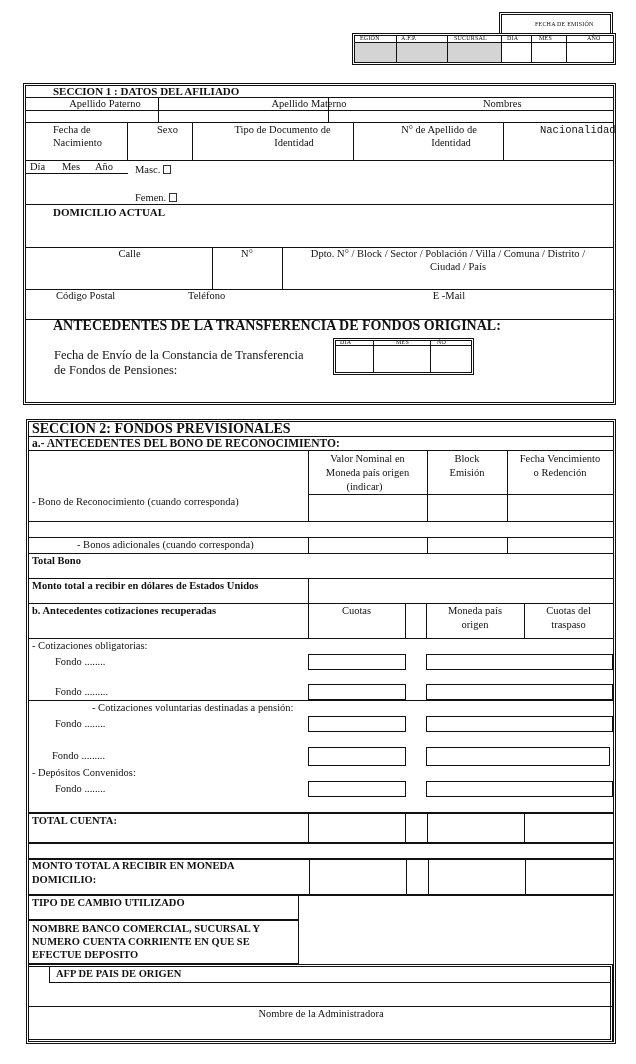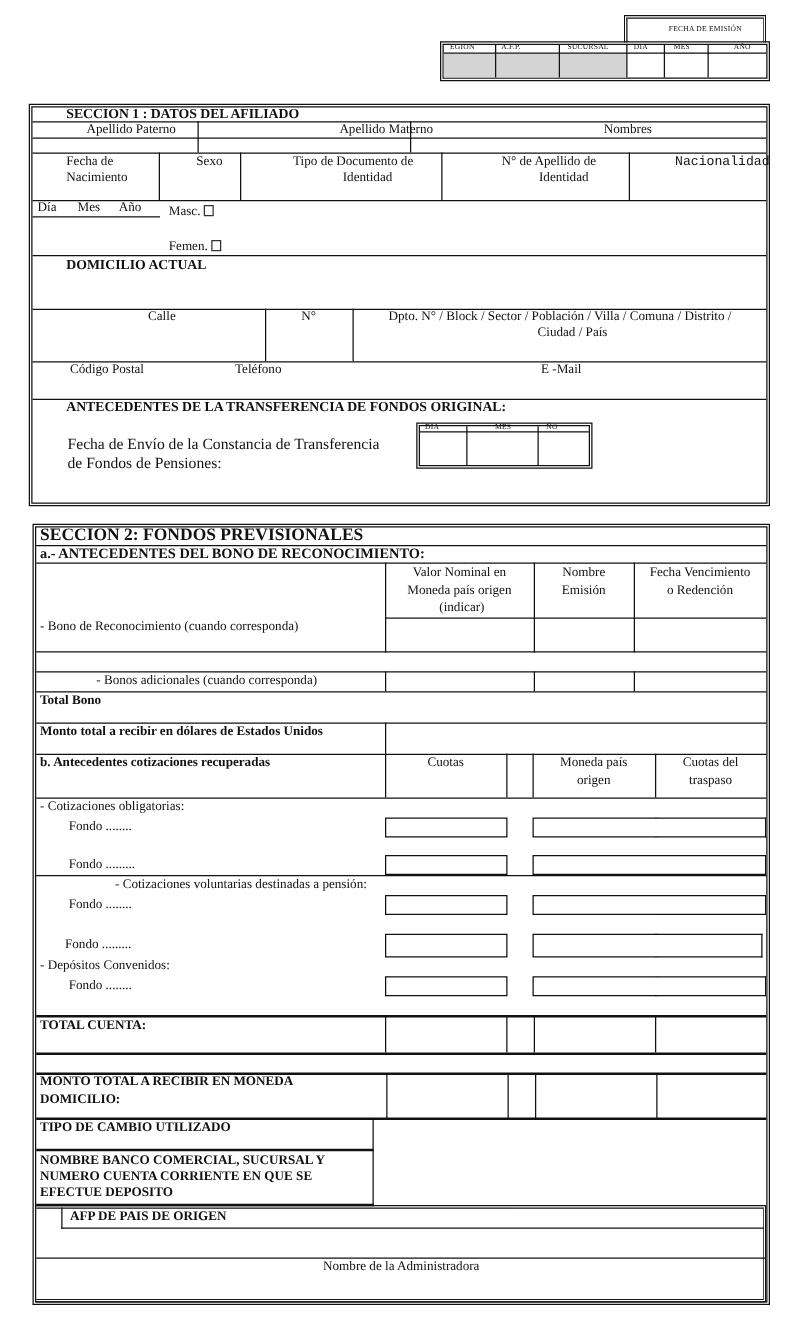--- a/index.html
+++ b/index.html
@@ -107,7 +107,7 @@
   <div class="fill" style="left:27px;top:303px;width:585px;height:15px;"></div>
   <div class="hl" style="left:26px;top:319px;width:587px;"></div>
 
-  <div class="t b" style="left:53px;top:320px;font-size:11px;">ANTECEDENTES DE LA TRANSFERENCIA DE FONDOS ORIGINAL:</div>
+  <div class="t b" style="left:53px;top:320px;font-size:14px;">ANTECEDENTES DE LA TRANSFERENCIA DE FONDOS ORIGINAL:</div>
   <div class="t" style="left:54px;top:348px;font-size:12.5px;line-height:15px;">Fecha de Envío de la Constancia de Transferencia</div>
   <div class="t" style="left:54px;top:363px;font-size:12.5px;line-height:15px;">de Fondos de Pensiones:</div>
 

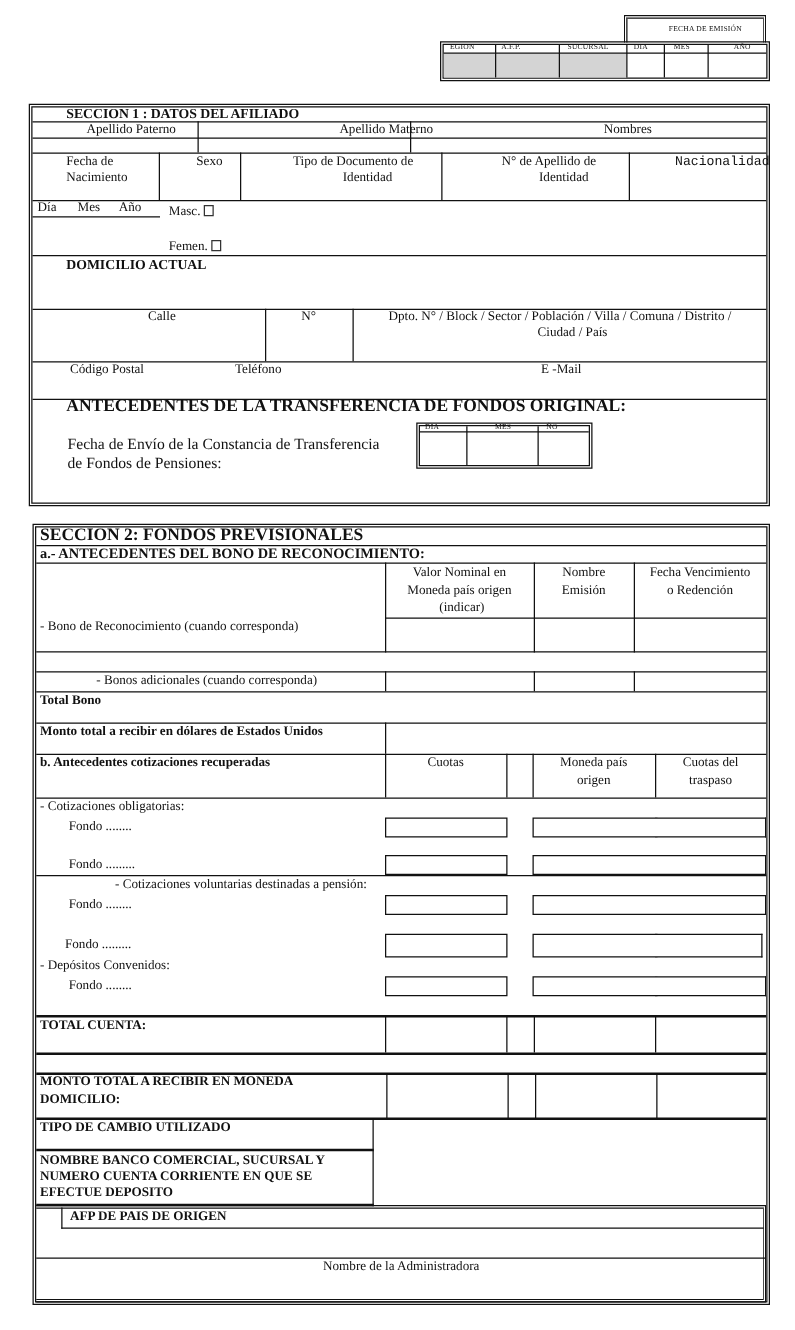--- a/index.html
+++ b/index.html
@@ -137,7 +137,7 @@
   <div class="t c" style="left:308px;top:453px;width:119px;">Valor Nominal en</div>
   <div class="t c" style="left:308px;top:467px;width:119px;">Moneda país origen</div>
   <div class="t c" style="left:310px;top:481px;width:119px;">(indicar)</div>
-  <div class="t c" style="left:427px;top:453px;width:80px;">Nombre</div>
+  <div class="t c" style="left:427px;top:453px;width:80px;">Block</div>
   <div class="t c" style="left:427px;top:467px;width:80px;">Emisión</div>
   <div class="t c" style="left:507px;top:453px;width:106px;">Fecha Vencimiento</div>
   <div class="t c" style="left:507px;top:467px;width:106px;">o Redención</div>

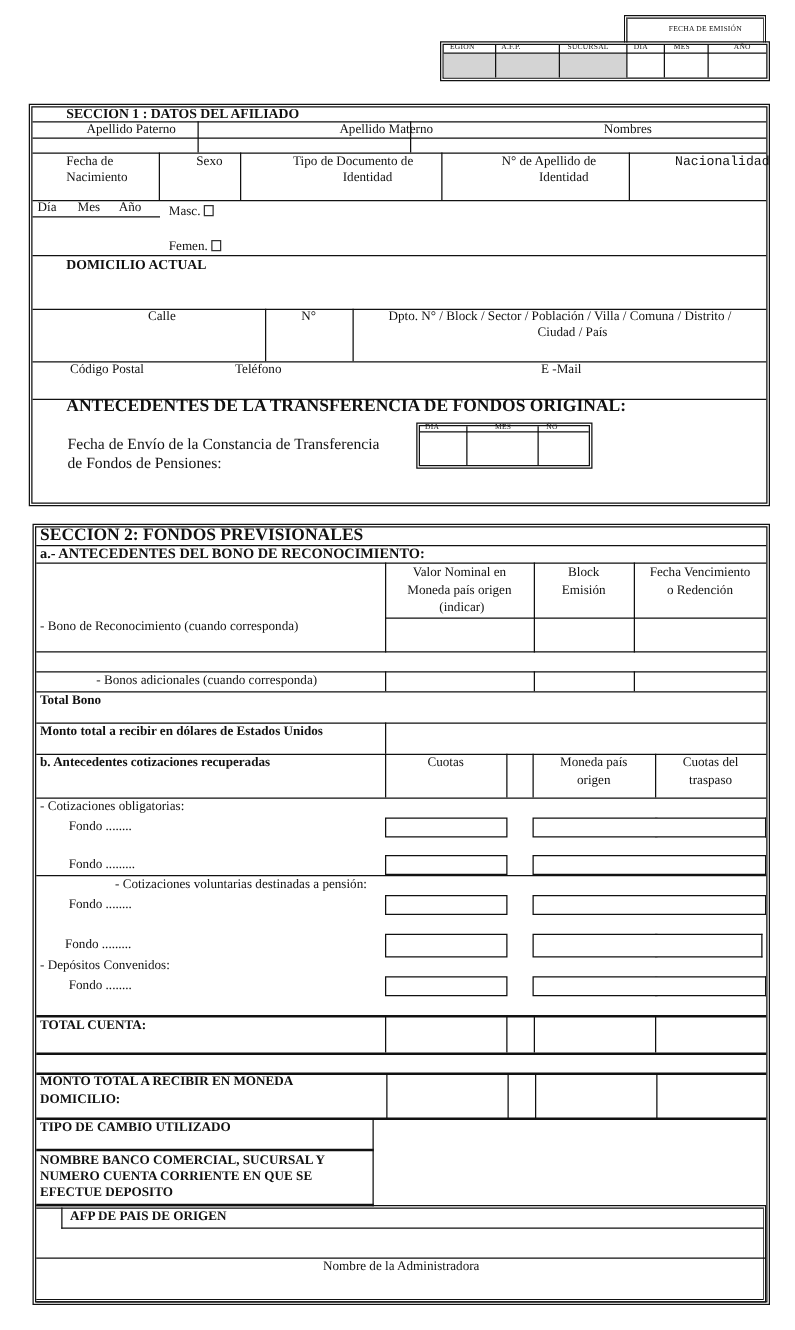--- a/index.html
+++ b/index.html
@@ -136,7 +136,7 @@
   <div class="vl" style="left:507px;top:450px;height:72px;"></div>
   <div class="t c" style="left:308px;top:453px;width:119px;">Valor Nominal en</div>
   <div class="t c" style="left:308px;top:467px;width:119px;">Moneda país origen</div>
-  <div class="t c" style="left:310px;top:481px;width:119px;">(indicar)</div>
+  <div class="t c" style="left:294px;top:481px;width:119px;padding-left:11px;">(indicar)</div>
   <div class="t c" style="left:427px;top:453px;width:80px;">Block</div>
   <div class="t c" style="left:427px;top:467px;width:80px;">Emisión</div>
   <div class="t c" style="left:507px;top:453px;width:106px;">Fecha Vencimiento</div>

